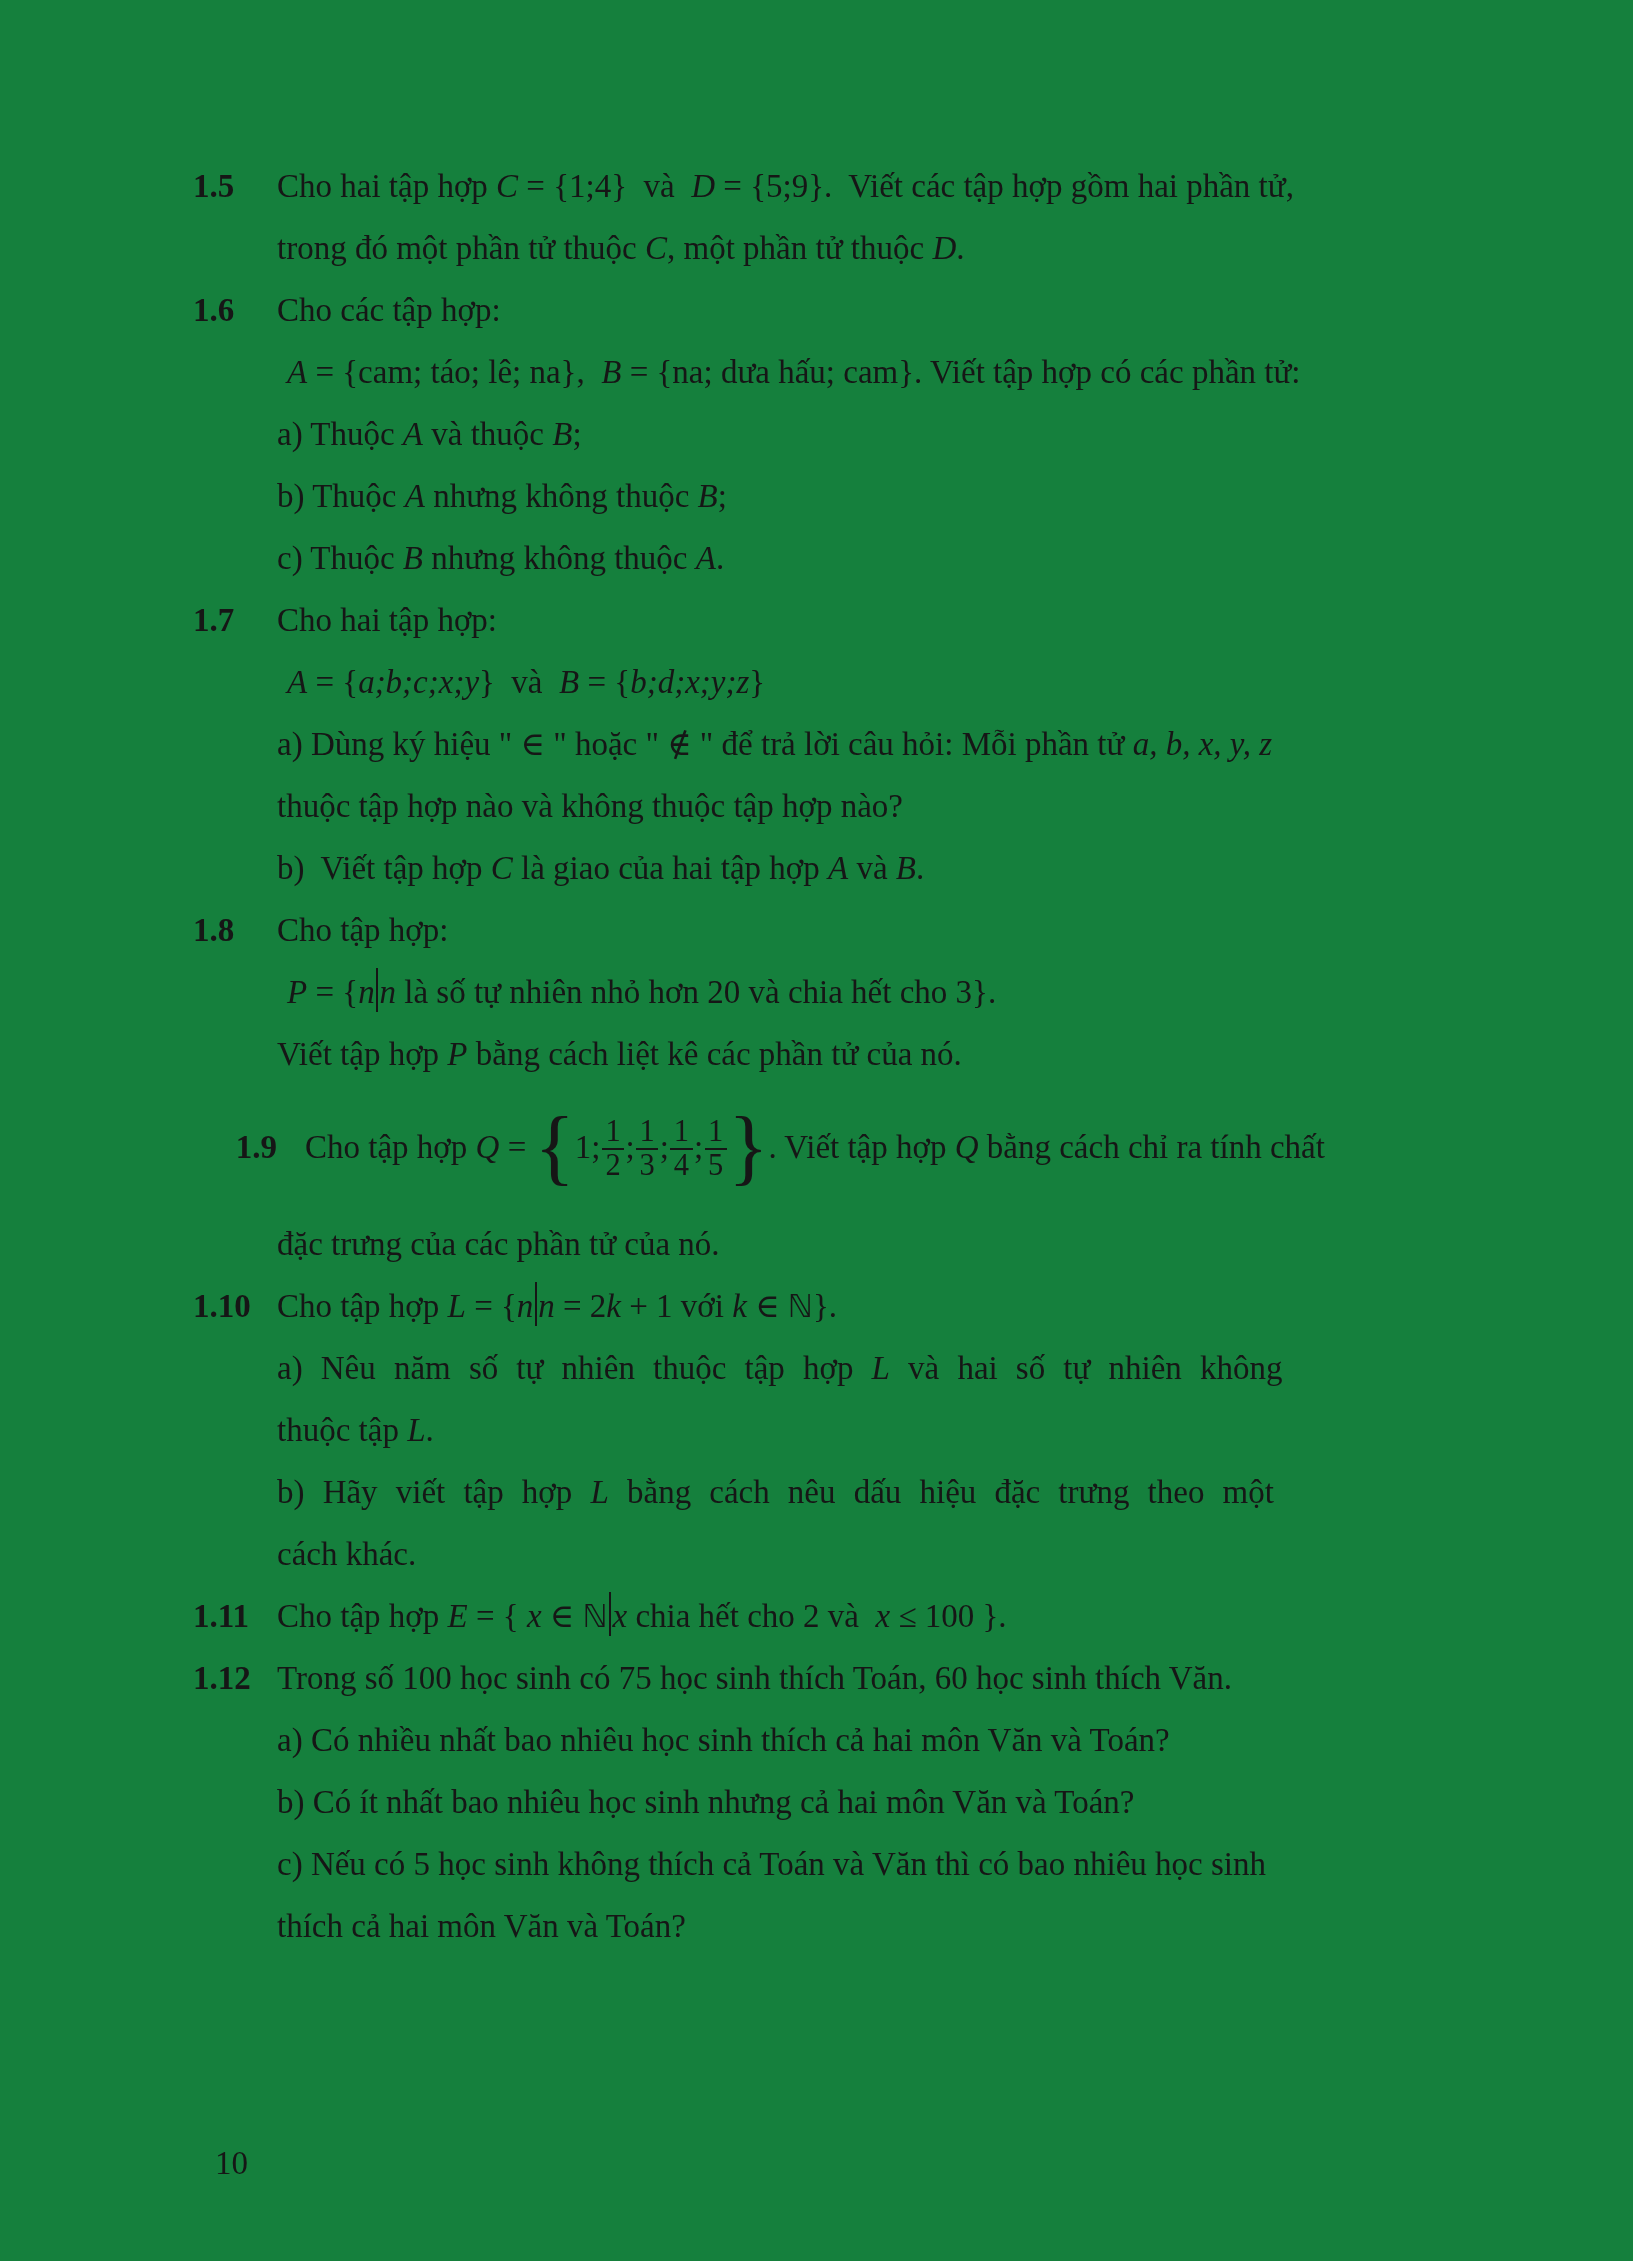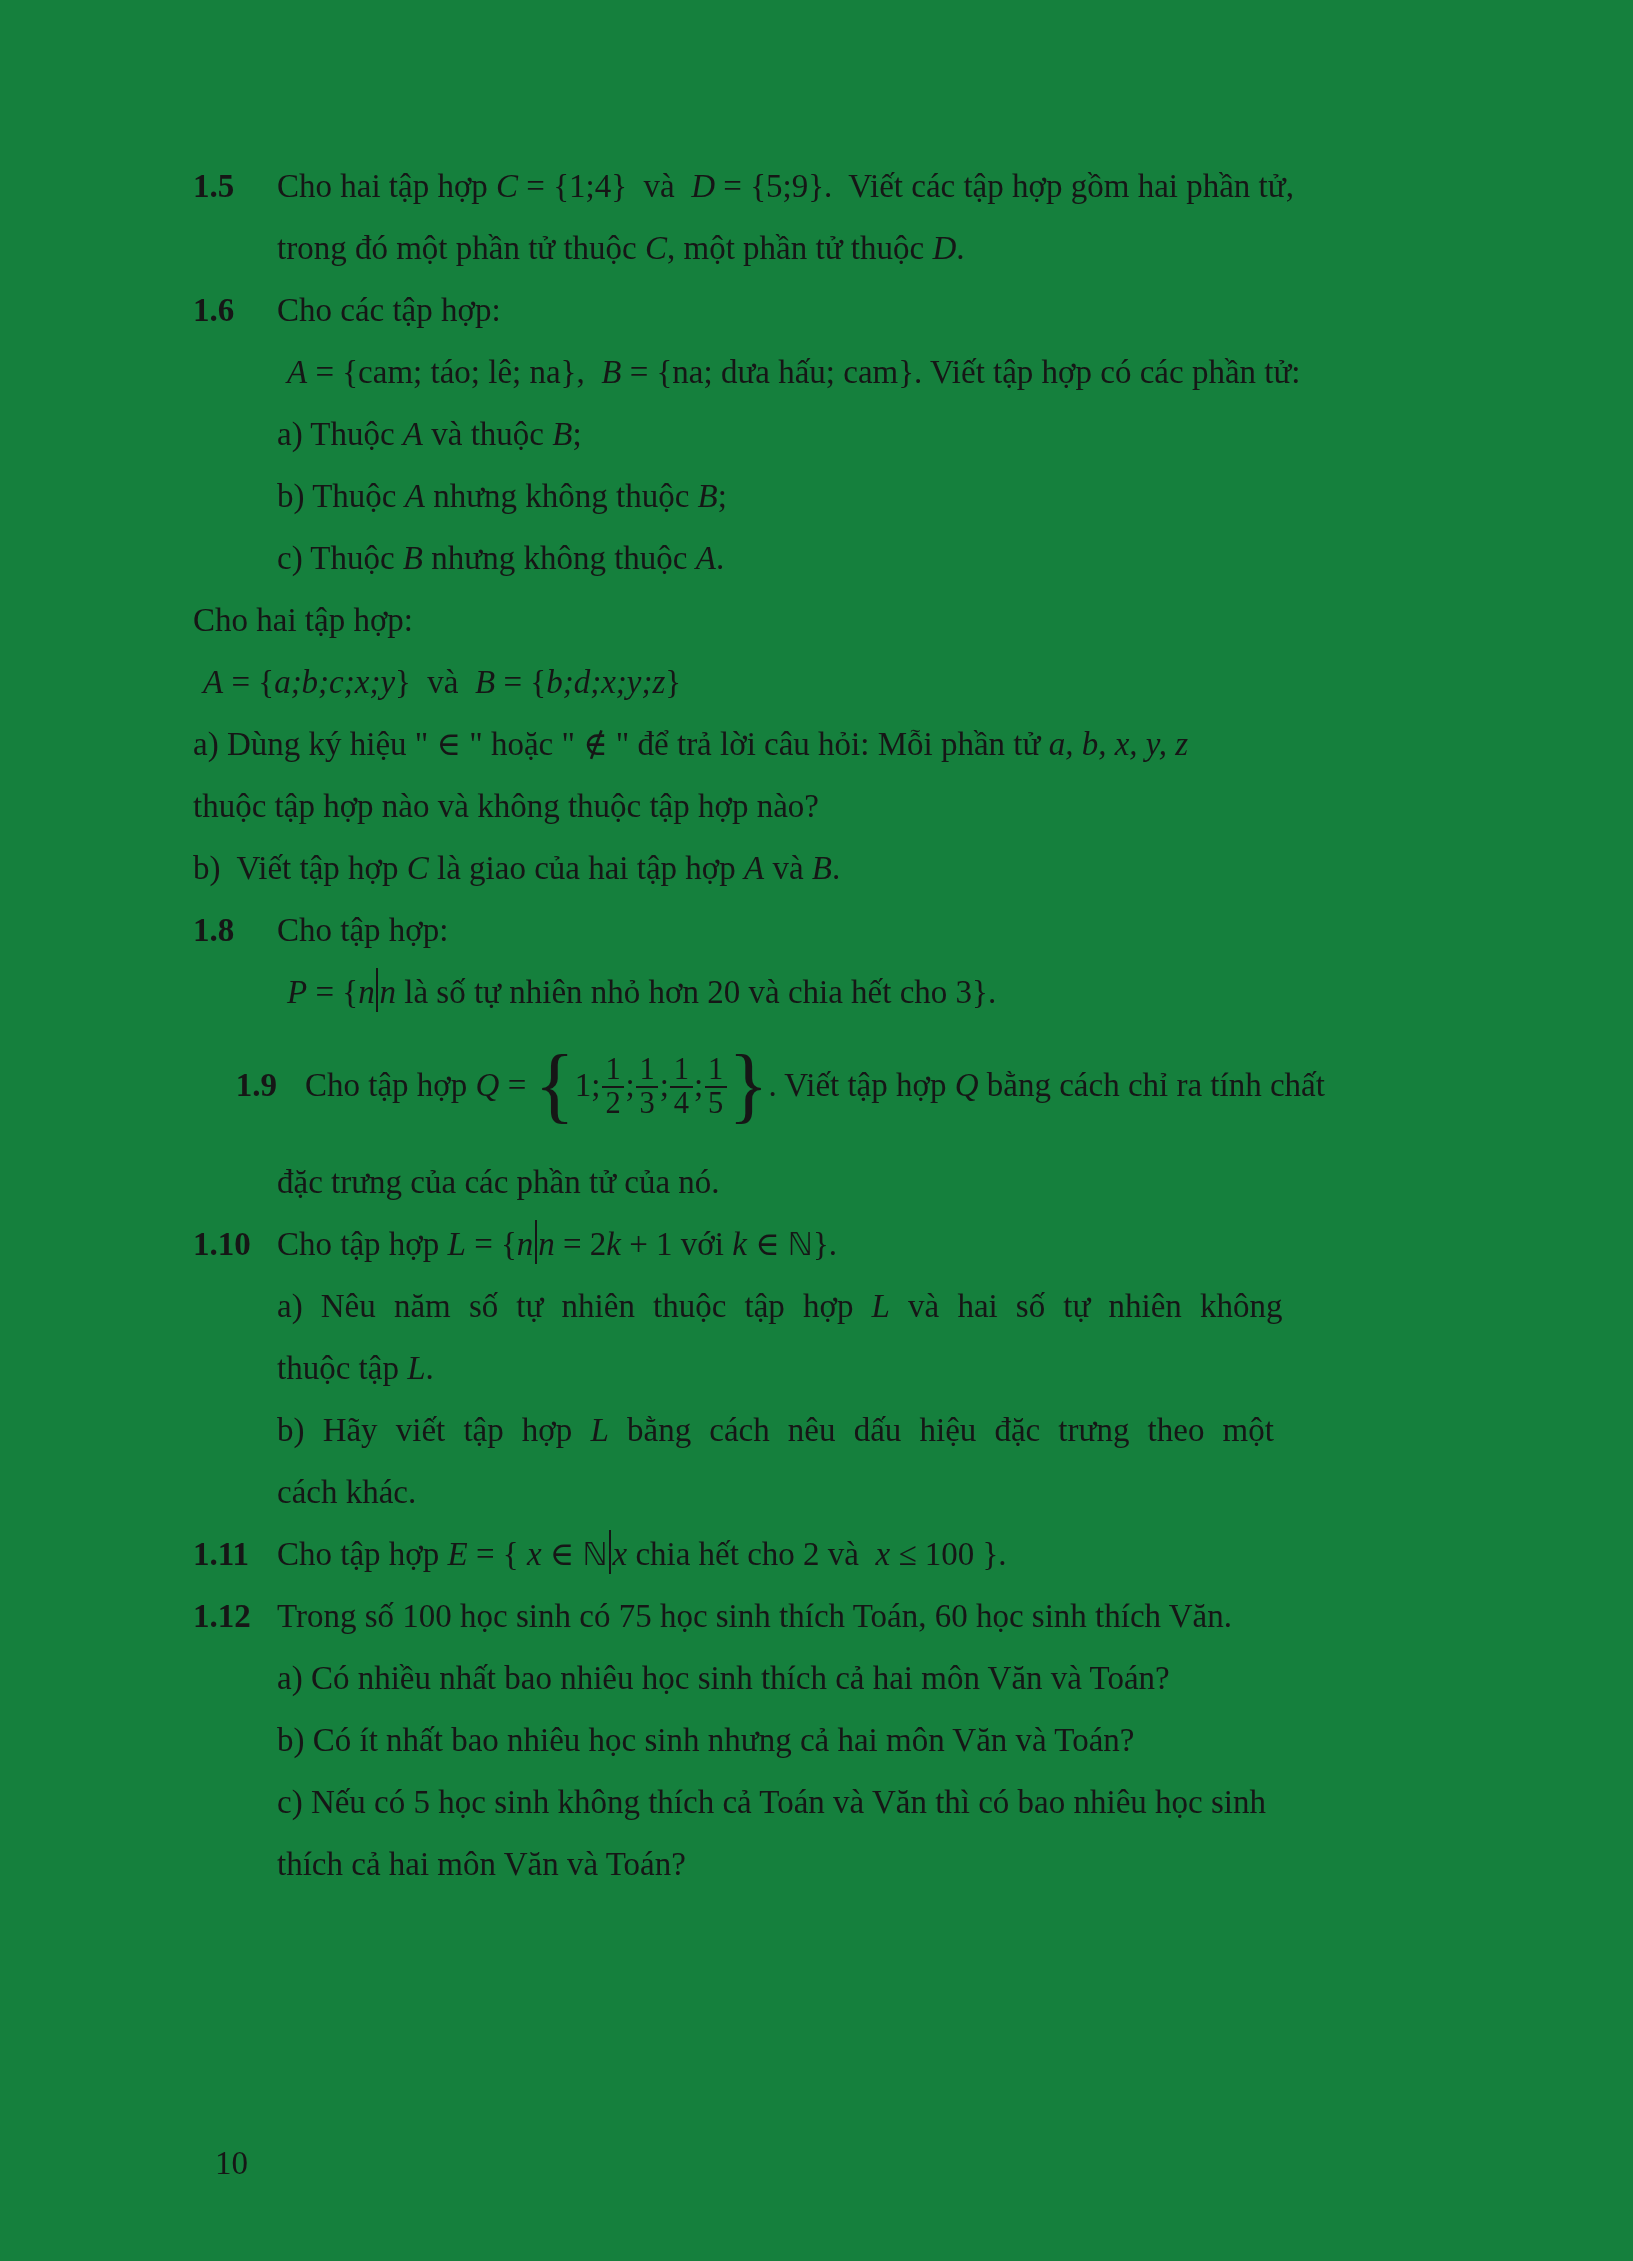--- a/index.html
+++ b/index.html
@@ -52,6 +52,7 @@
         </div>
       </div>
       <div class="ex">
+        <div class="exlabel">1.7</div>
         <div>
           <div class="line"><span>Cho hai tập hợp:</span></div>
           <div class="line formula"><span class="mi">A</span><span> = {</span><span class="mi">a;b;c;x;y</span><span>}  và  </span><span class="mi">B</span><span> = {</span><span class="mi">b;d;x;y;z</span><span>}</span></div>

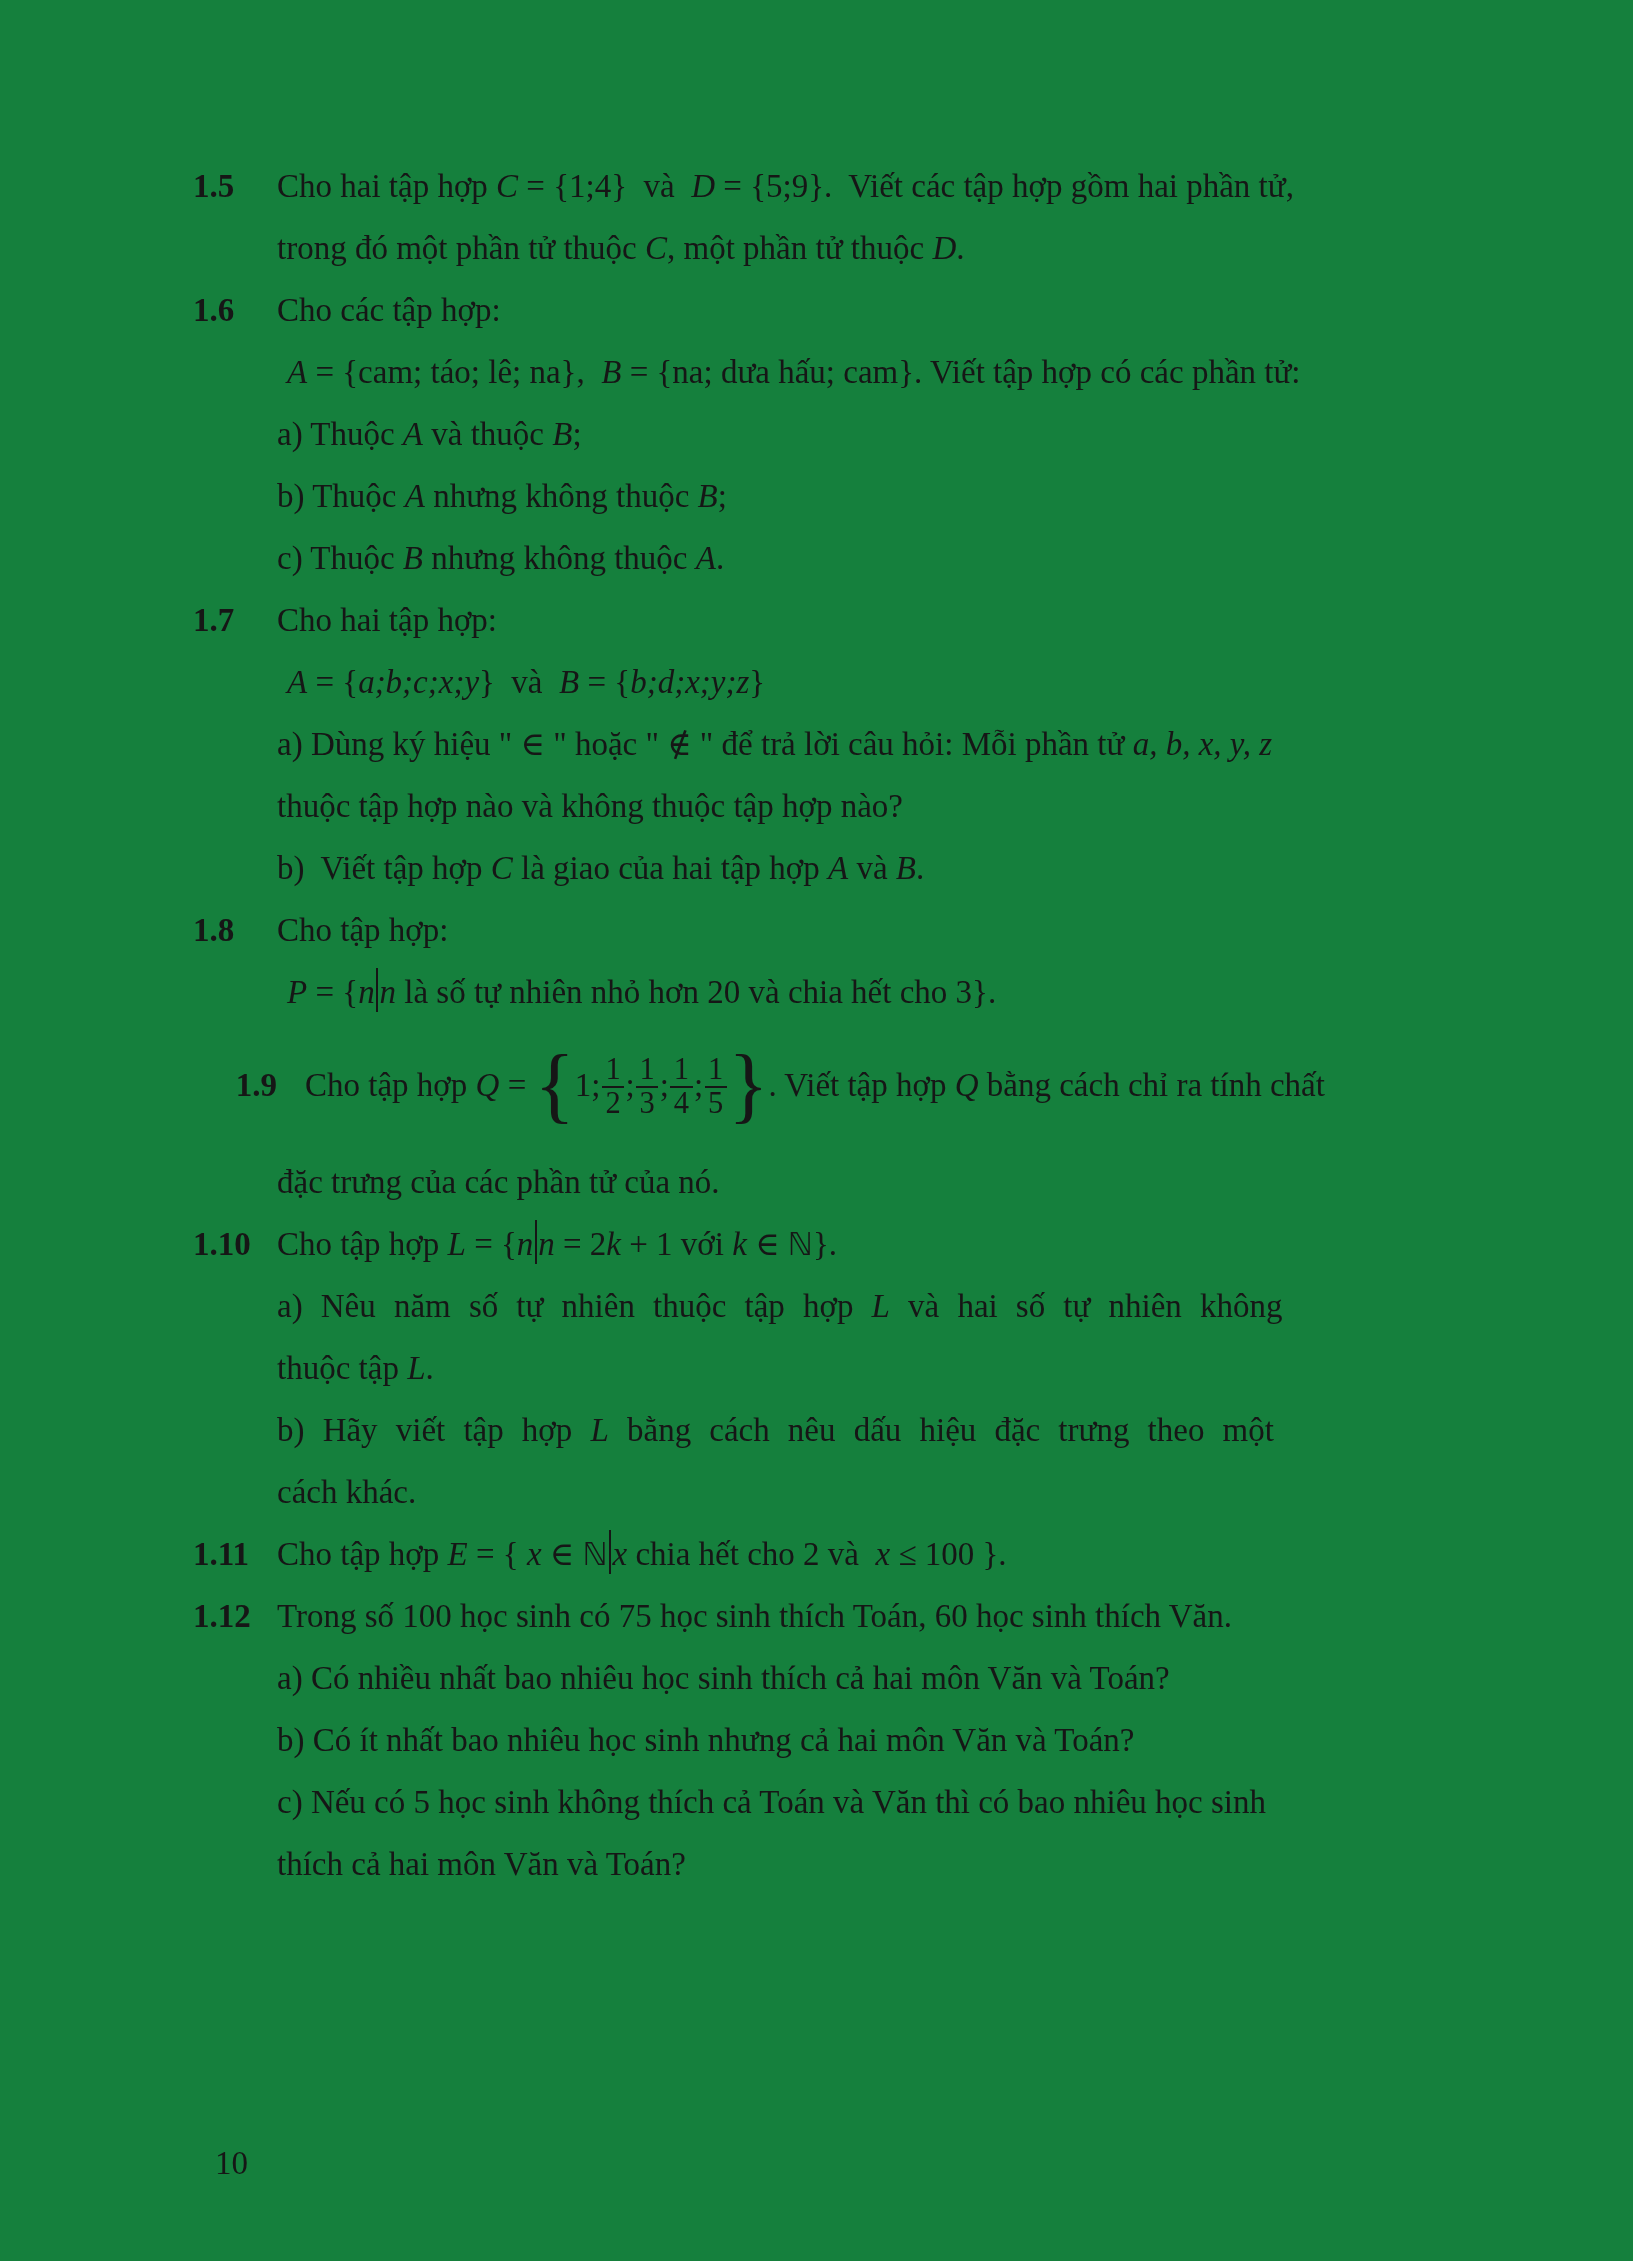--- a/index.html
+++ b/index.html
@@ -66,6 +66,7 @@
         <div>
           <div class="line"><span>Cho tập hợp:</span></div>
           <div class="line formula"><span class="mi">P</span><span> = {</span><span class="mi">n</span><span class="sbar"></span><span class="mi">n</span><span> là số tự nhiên nhỏ hơn 20 và chia hết cho 3}.</span></div>
+          <div class="line"><span>Viết tập hợp </span><span class="mi">P</span><span> bằng cách liệt kê các phần tử của nó.</span></div>
         </div>
       </div>
       <div class="ex">

